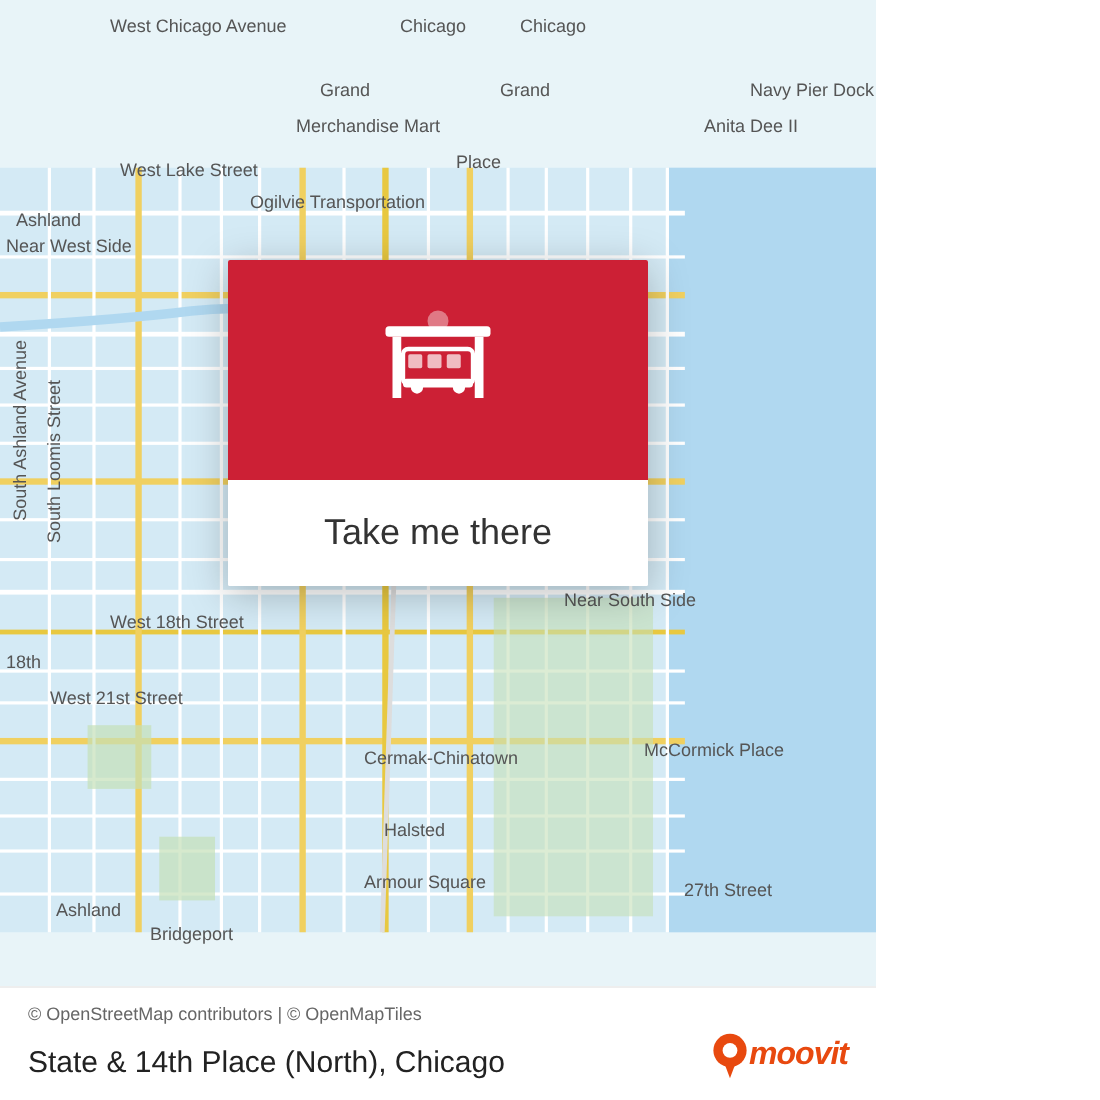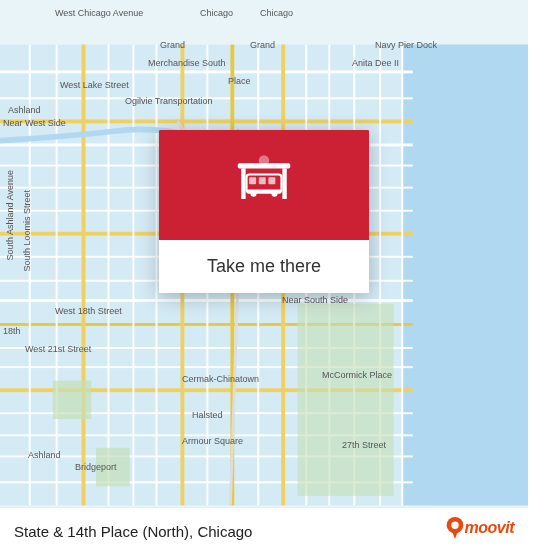--- a/index.html
+++ b/index.html
@@ -12,7 +12,7 @@
     }
 
     #map-container {
-      width: 528px;
+      width: 438px;
       height: 550px;
       position: relative;
       background-color: #e8f4f8;

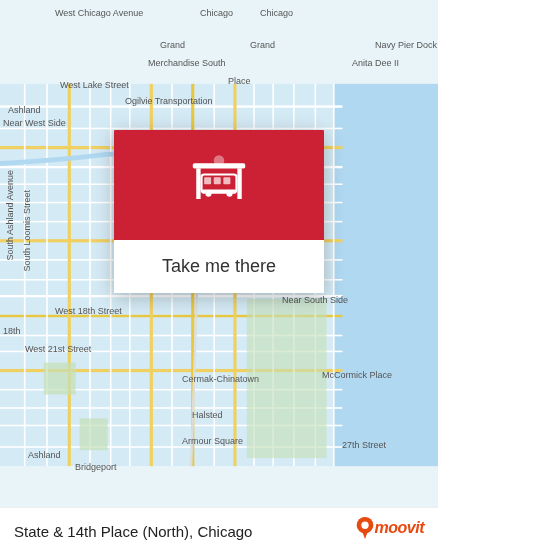--- a/index.html
+++ b/index.html
@@ -191,7 +191,7 @@
     <span class="map-label" style="top:40px;left:160px">Grand</span>
     <span class="map-label" style="top:40px;left:250px">Grand</span>
     <span class="map-label" style="top:40px;left:375px">Navy Pier Dock</span>
-    <span class="map-label" style="top:58px;left:148px">Merchandise South</span>
+    <span class="map-label" style="top:58px;left:148px">Merchandise Mart</span>
     <span class="map-label" style="top:58px;left:352px">Anita Dee II</span>
     <span class="map-label" style="top:80px;left:60px">West Lake Street</span>
     <span class="map-label" style="top:76px;left:228px">Place</span>

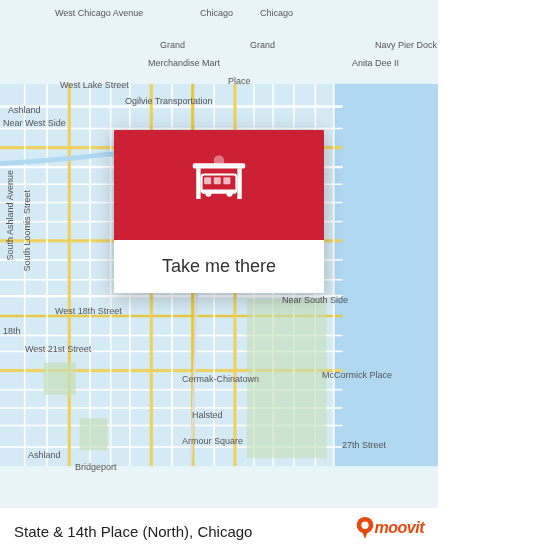--- a/index.html
+++ b/index.html
@@ -241,6 +241,7 @@
   </div>
 
   <div id="bottom-bar">
+    <div id="attribution">© OpenStreetMap contributors | © OpenMapTiles</div>
     <div id="location-row">
       <span id="location-name">State &amp; 14th Place (North), Chicago</span>
       <div id="moovit-logo">

